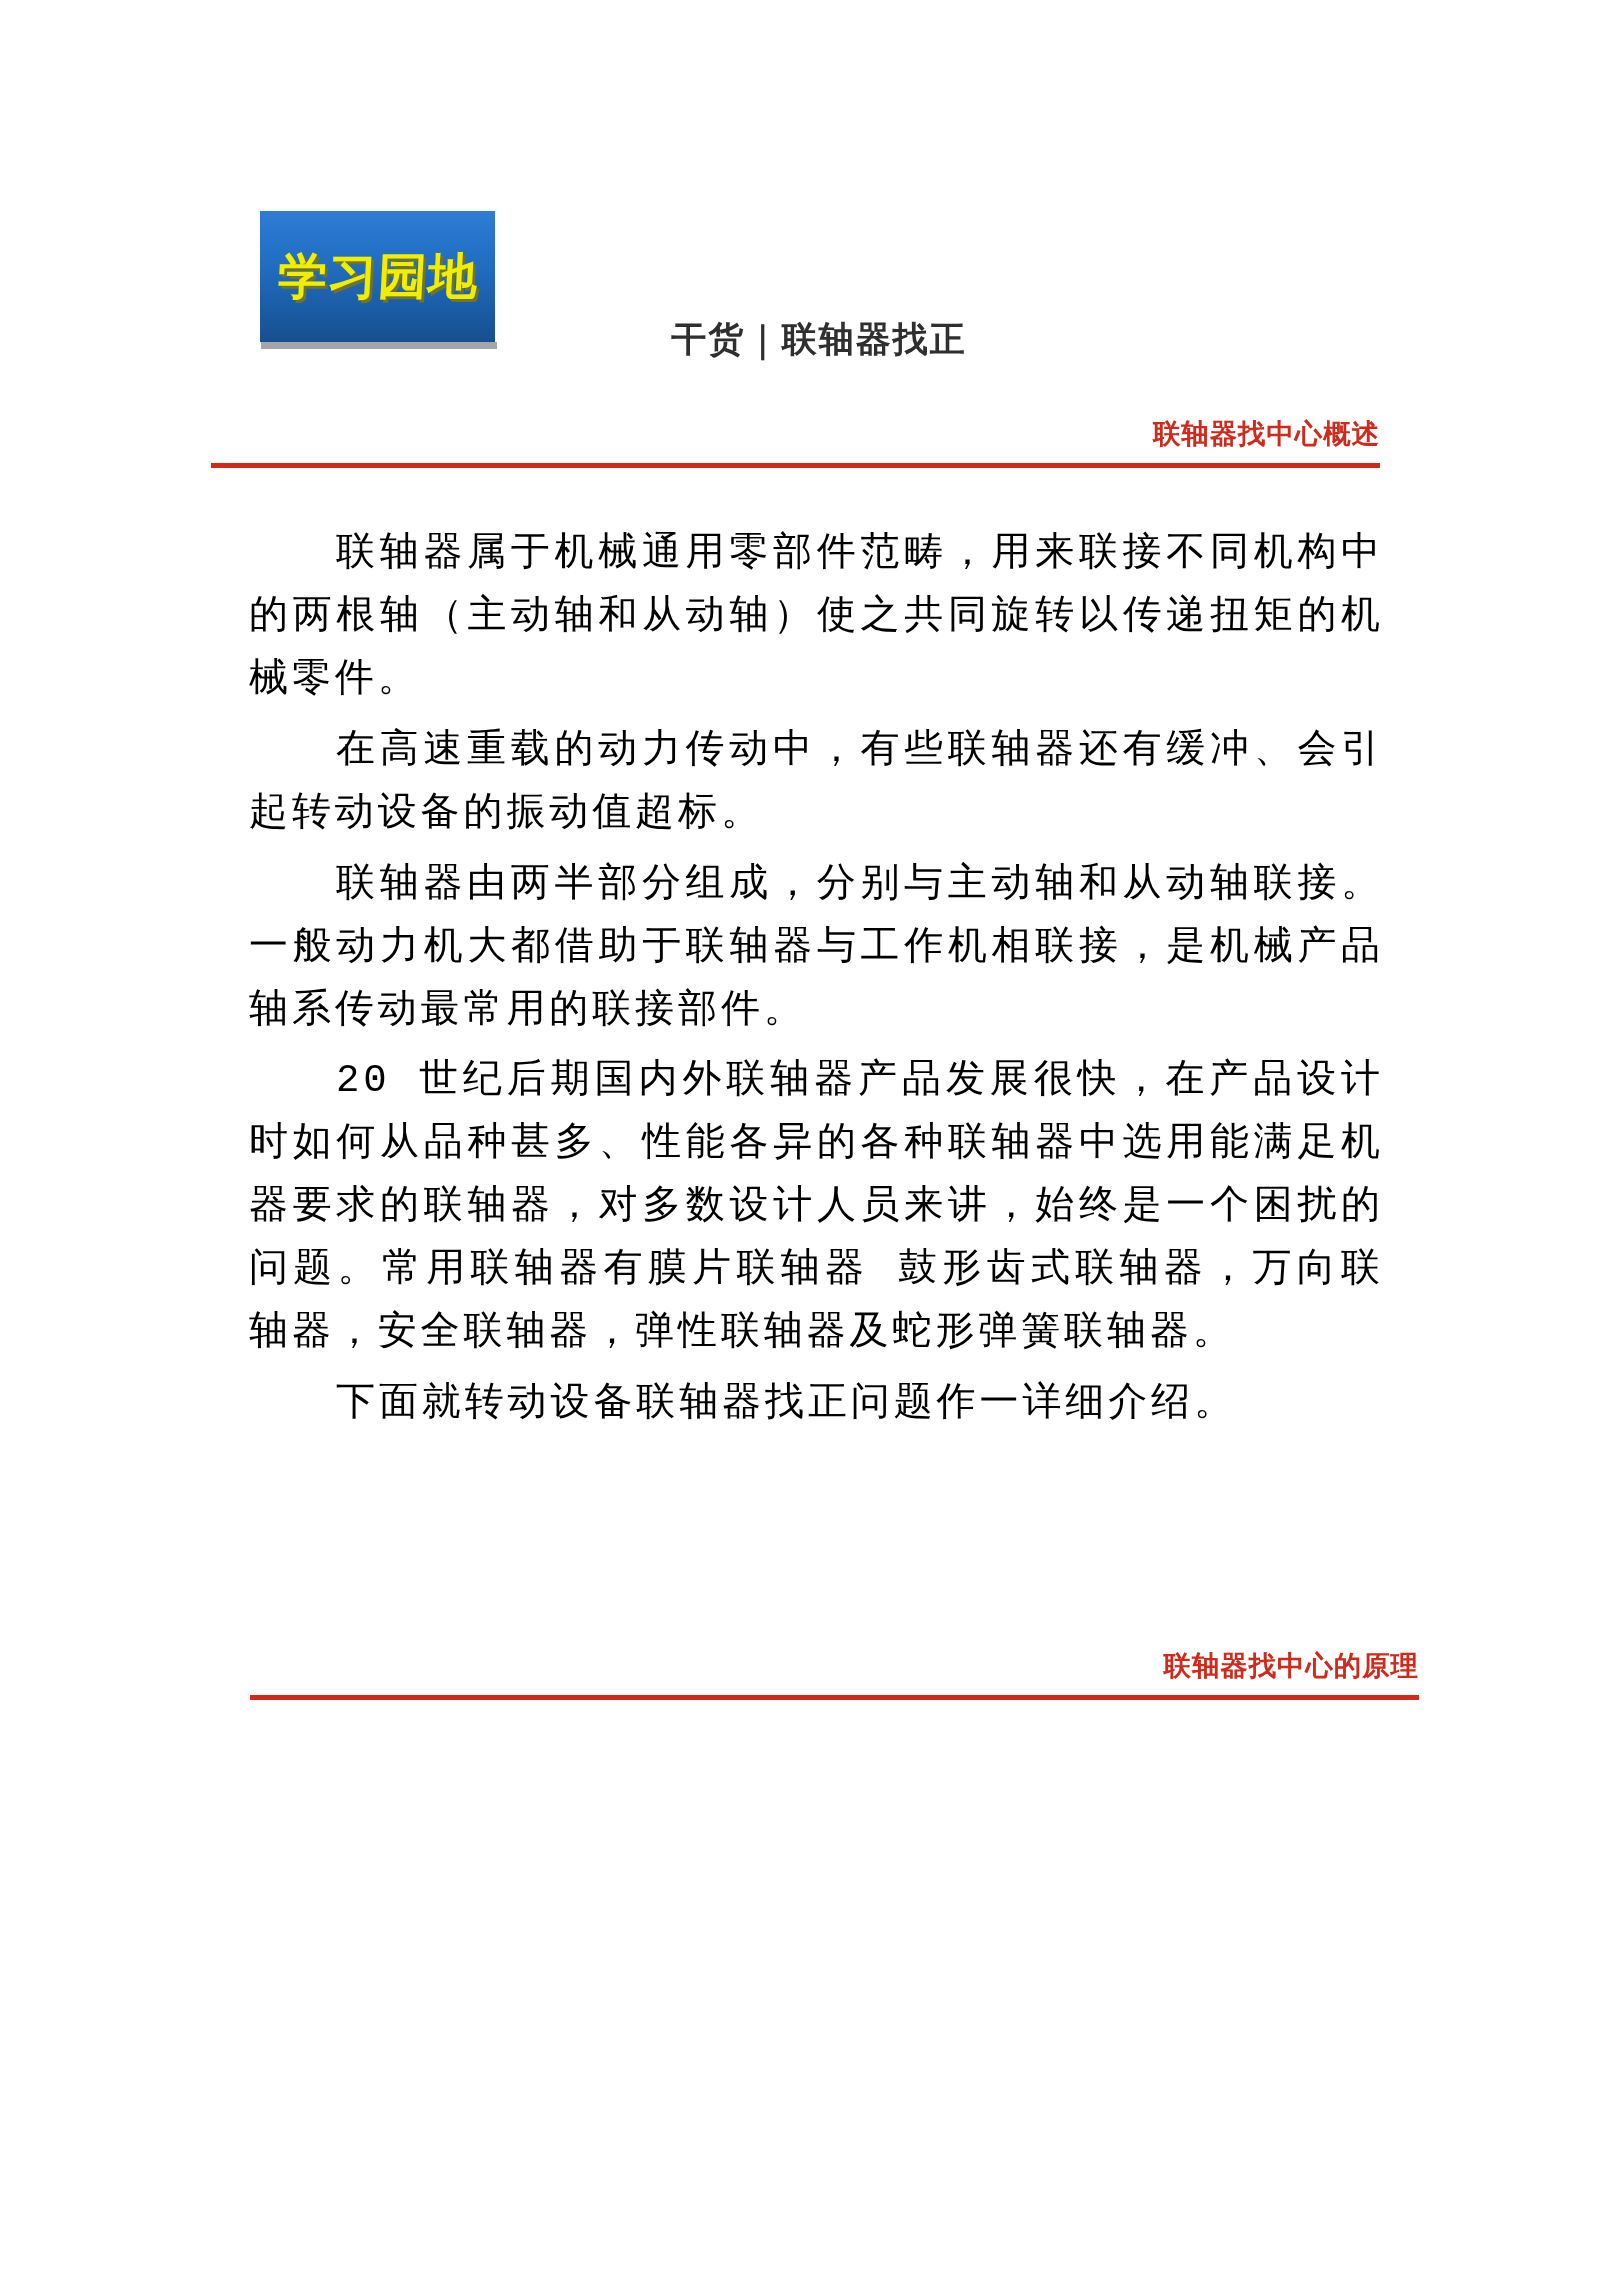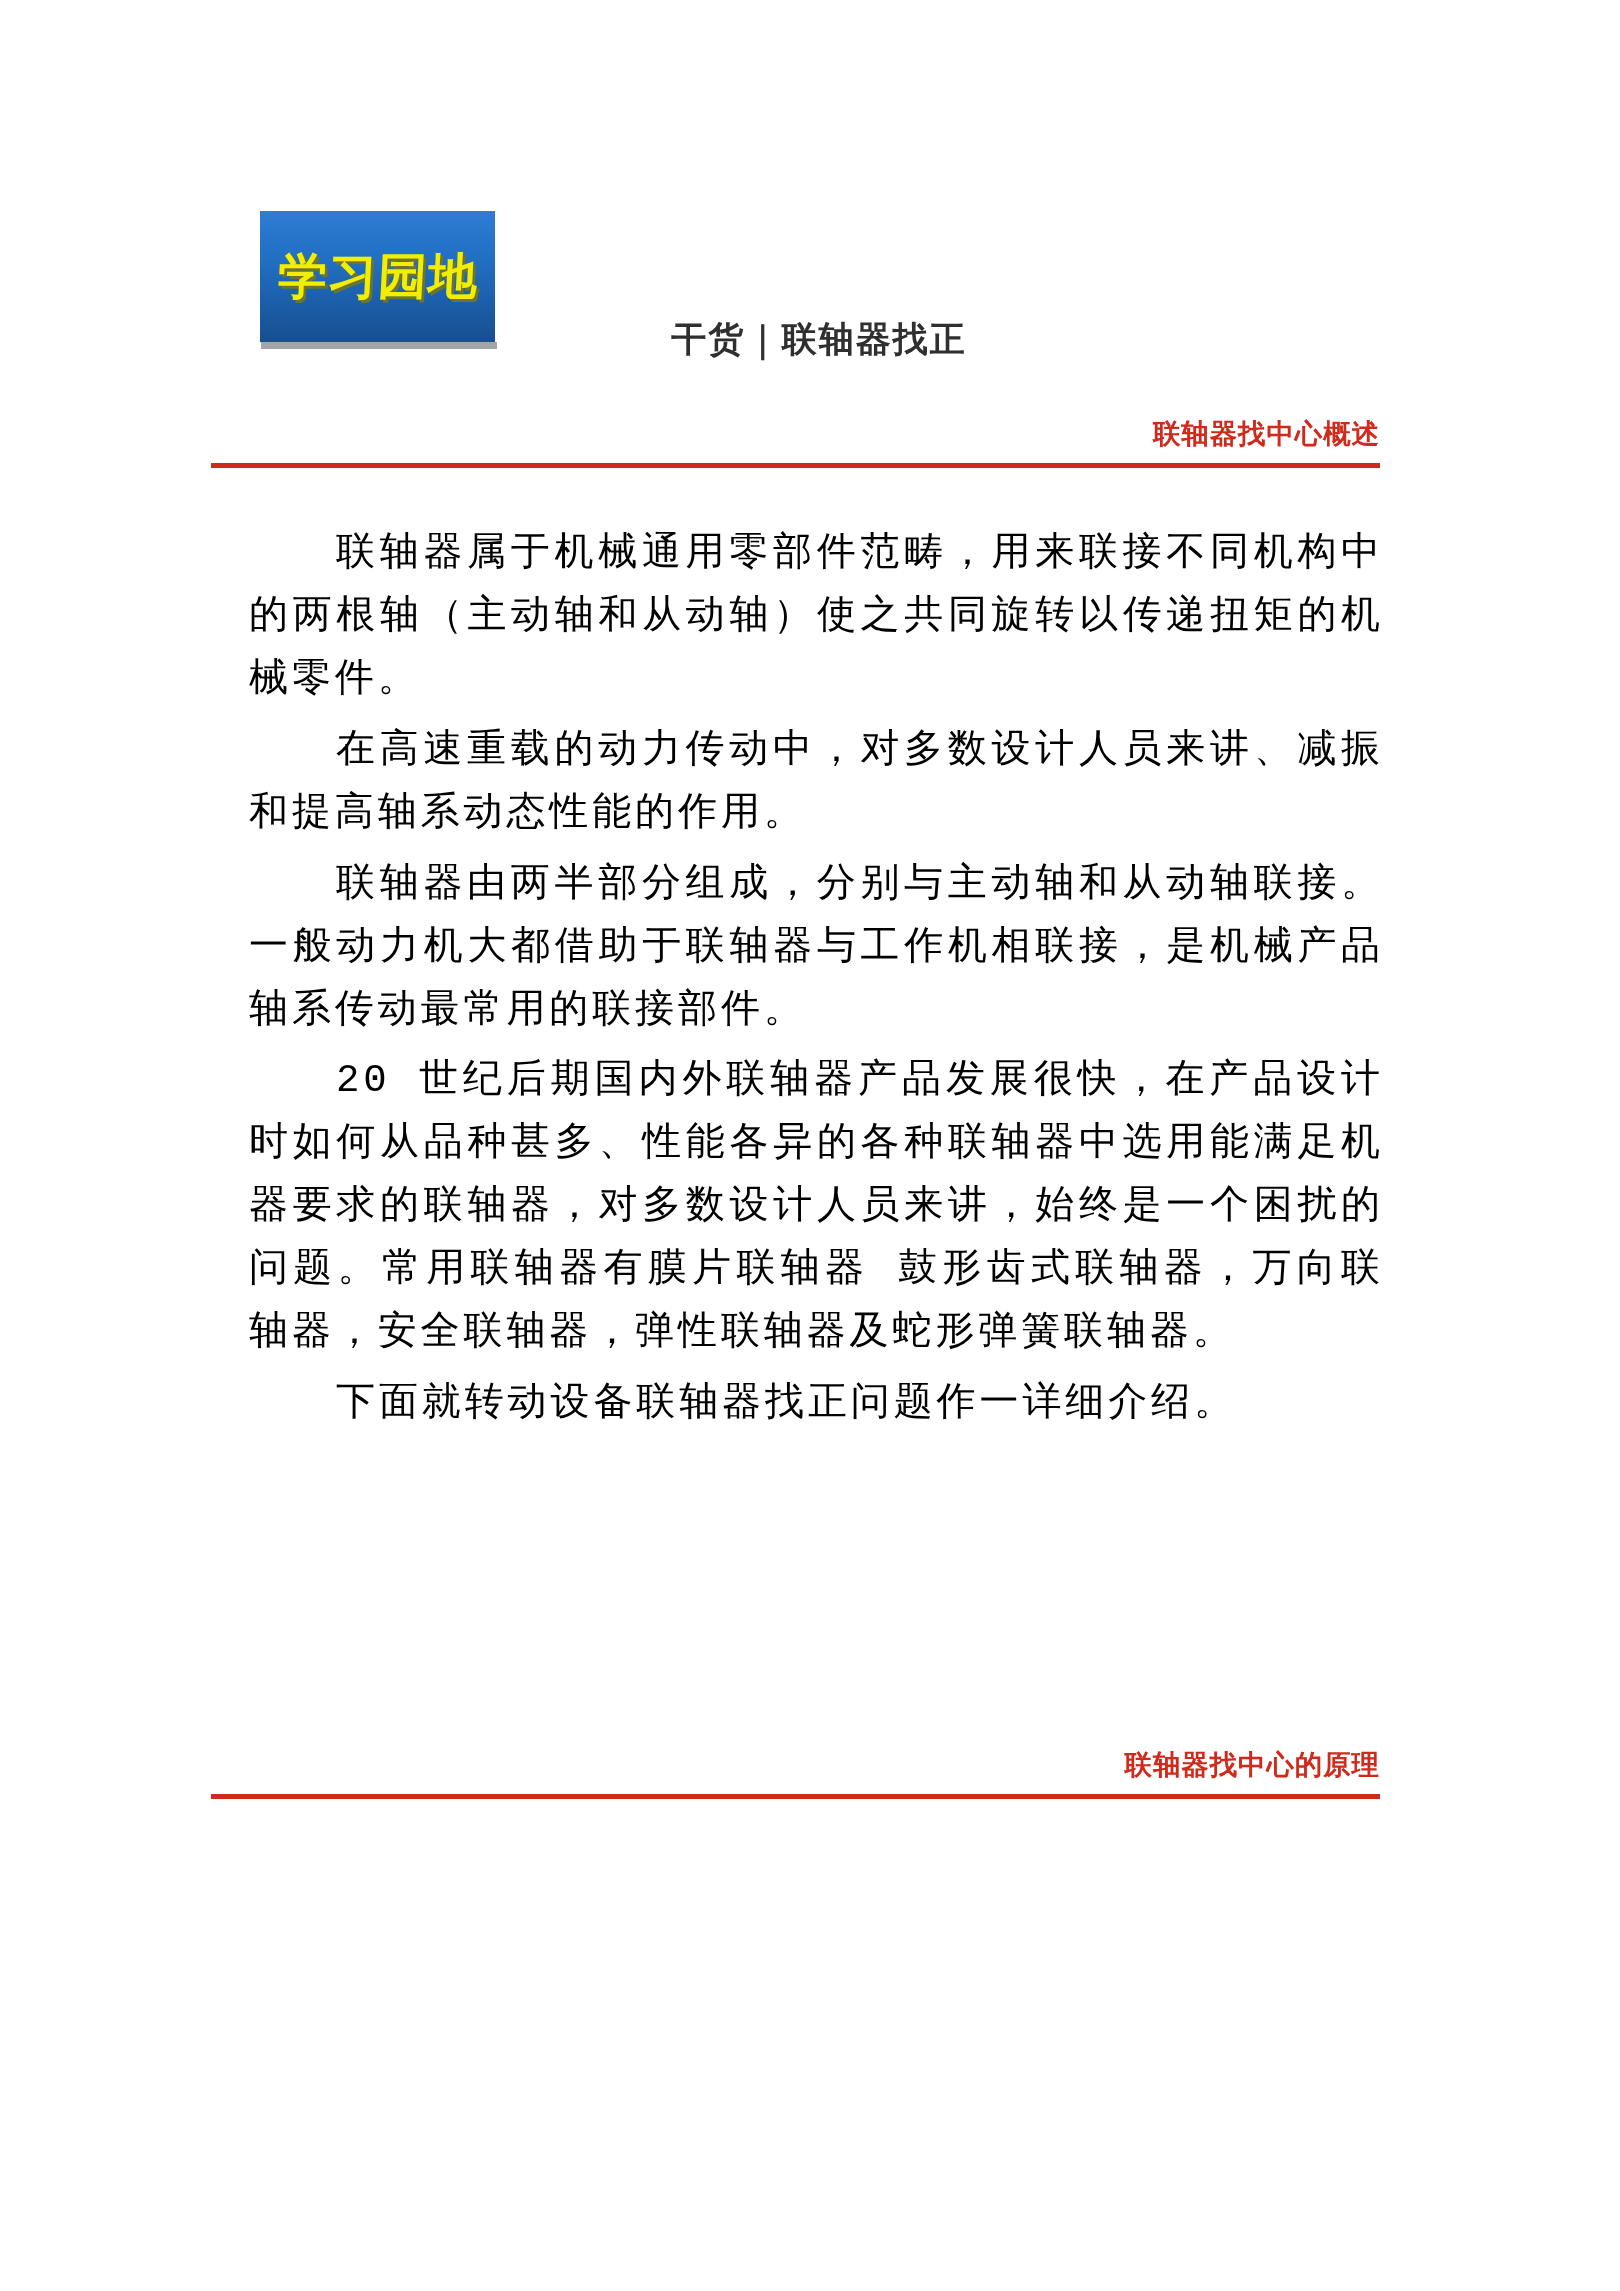--- a/index.html
+++ b/index.html
@@ -127,7 +127,7 @@
 
   <div class="article">
     <p>联轴器属于机械通用零部件范畴，用来联接不同机构中的两根轴（主动轴和从动轴）使之共同旋转以传递扭矩的机械零件。</p>
-    <p>在高速重载的动力传动中，对多数设计人员来讲、减振和提高轴系动态性能的作用。</p>
+    <p>在高速重载的动力传动中，有些联轴器还有缓冲、会引起转动设备的振动值超标。</p>
     <p>联轴器由两半部分组成，分别与主动轴和从动轴联接。一般动力机大都借助于联轴器与工作机相联接，是机械产品轴系传动最常用的联接部件。</p>
     <p>20 世纪后期国内外联轴器产品发展很快，在产品设计时如何从品种甚多、性能各异的各种联轴器中选用能满足机器要求的联轴器，对多数设计人员来讲，始终是一个困扰的问题。常用联轴器有膜片联轴器 鼓形齿式联轴器，万向联轴器，安全联轴器，弹性联轴器及蛇形弹簧联轴器。</p>
     <p>下面就转动设备联轴器找正问题作一详细介绍。</p>

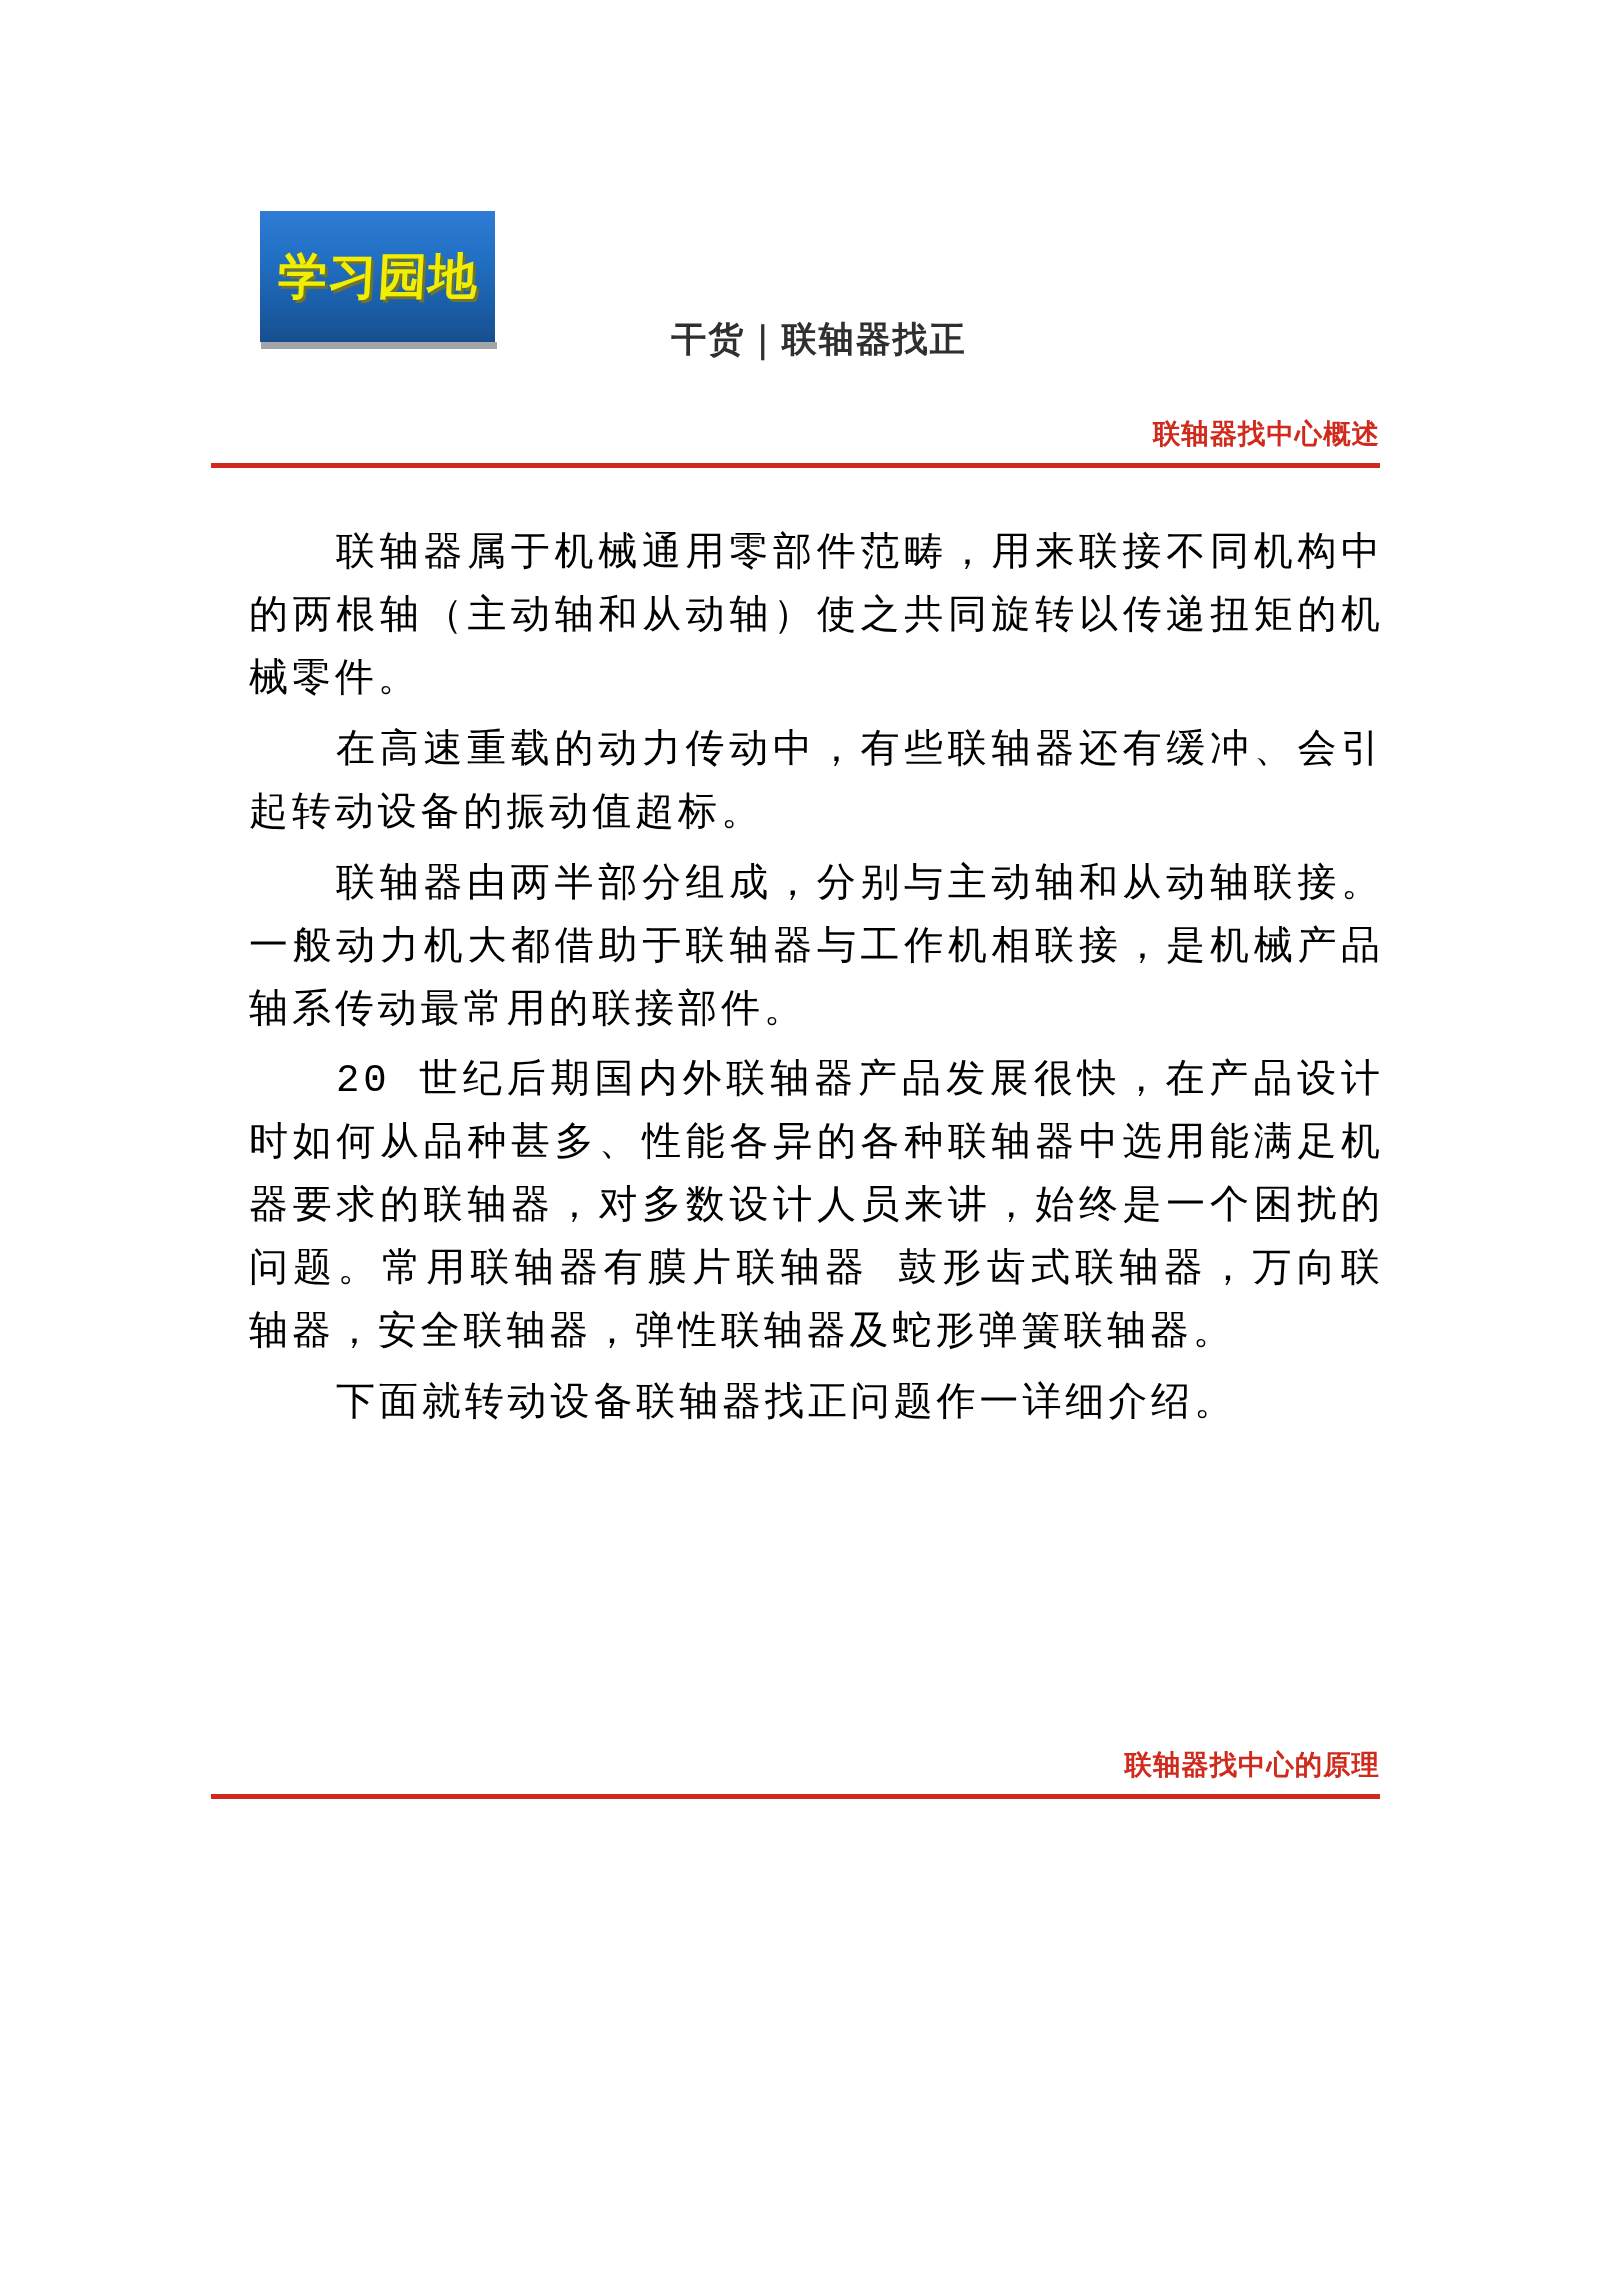--- a/index.html
+++ b/index.html
@@ -73,7 +73,7 @@
     text-align: right;
   }
   .section-1 { top: 416px; }
-  .section-2 { top: 1747px; }
+  .section-2 { top: 1648px; margin-left: 39px; }
   .section-heading {
     font-family: "Liberation Sans", sans-serif;
     font-weight: bold;

